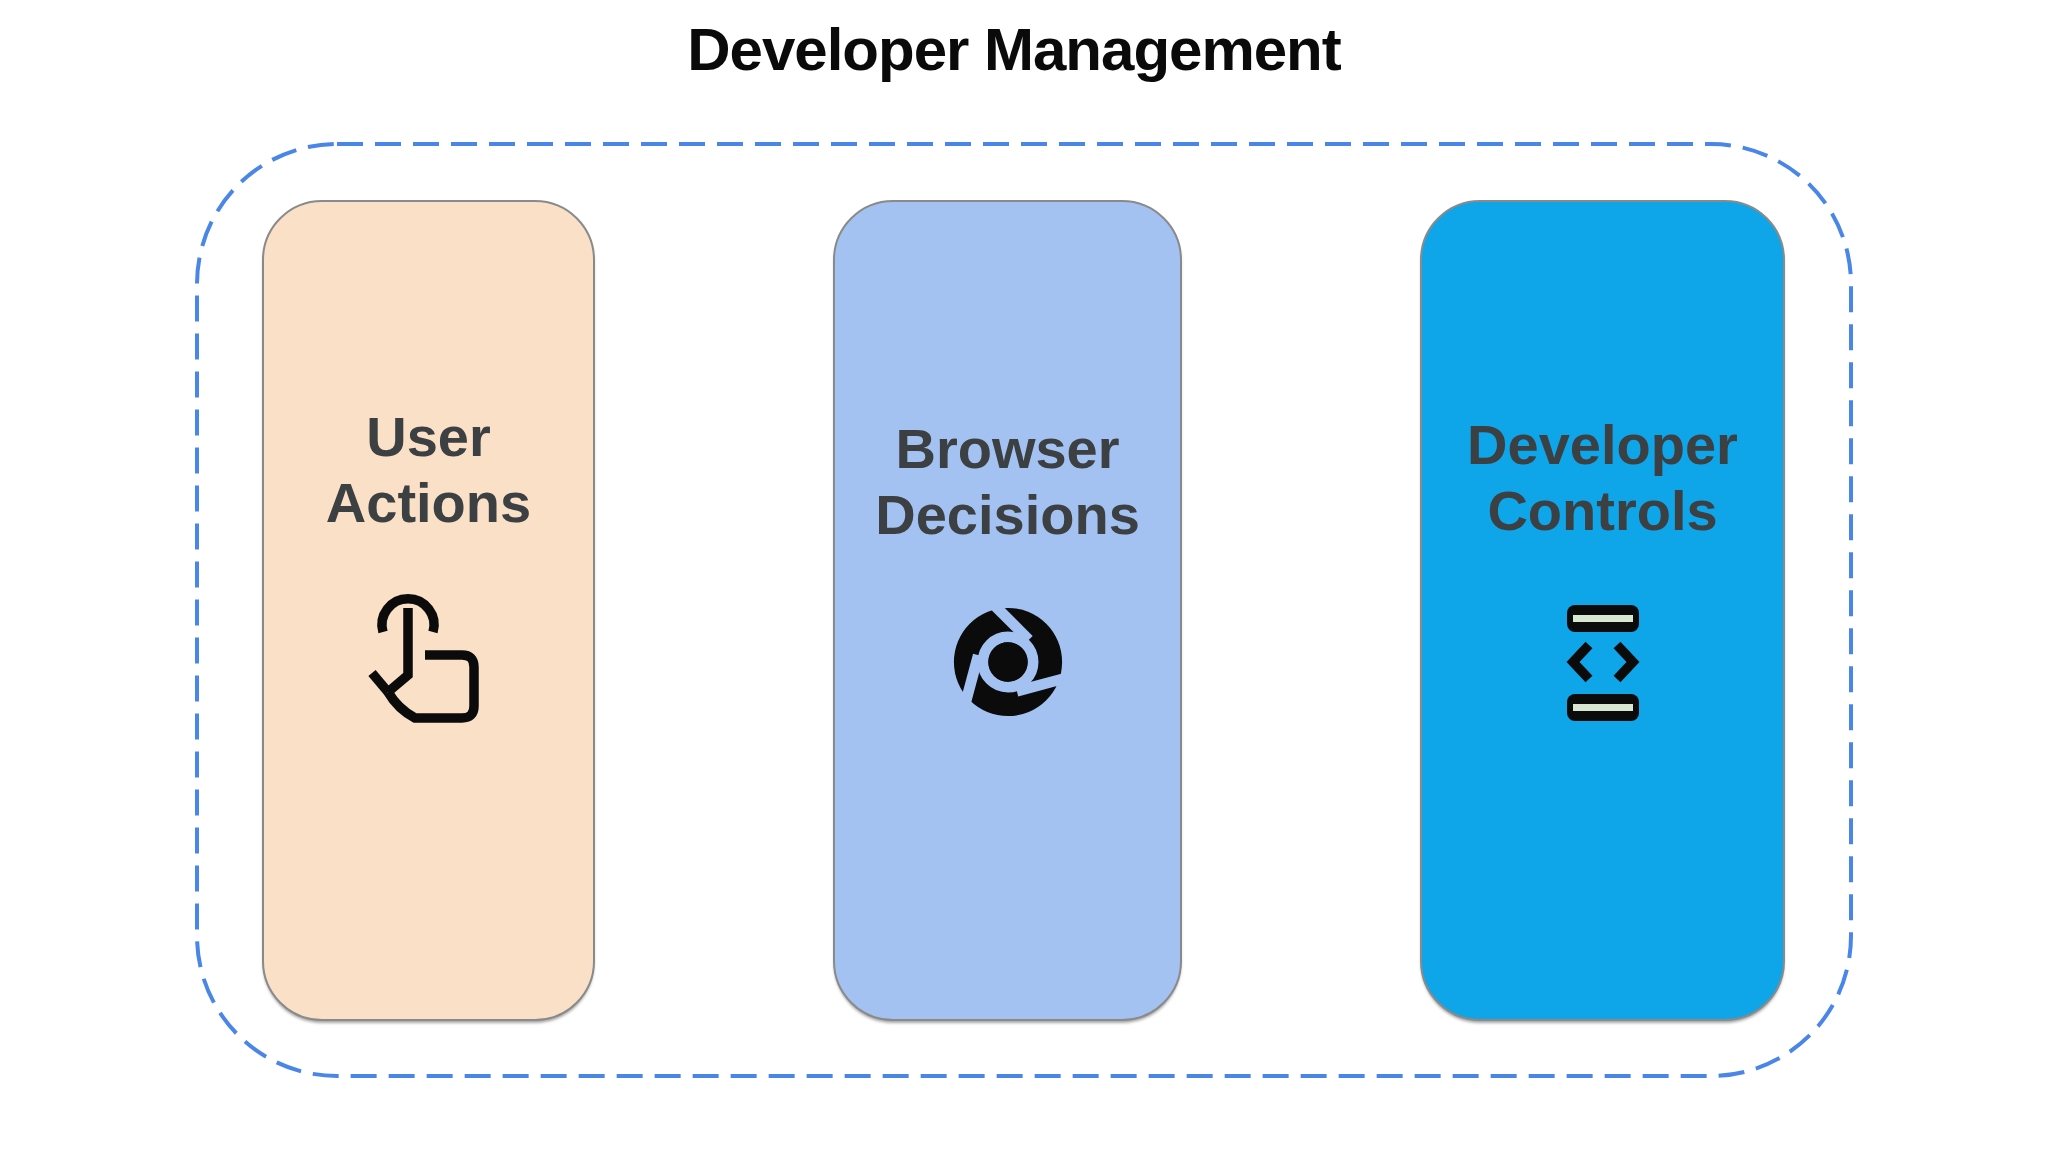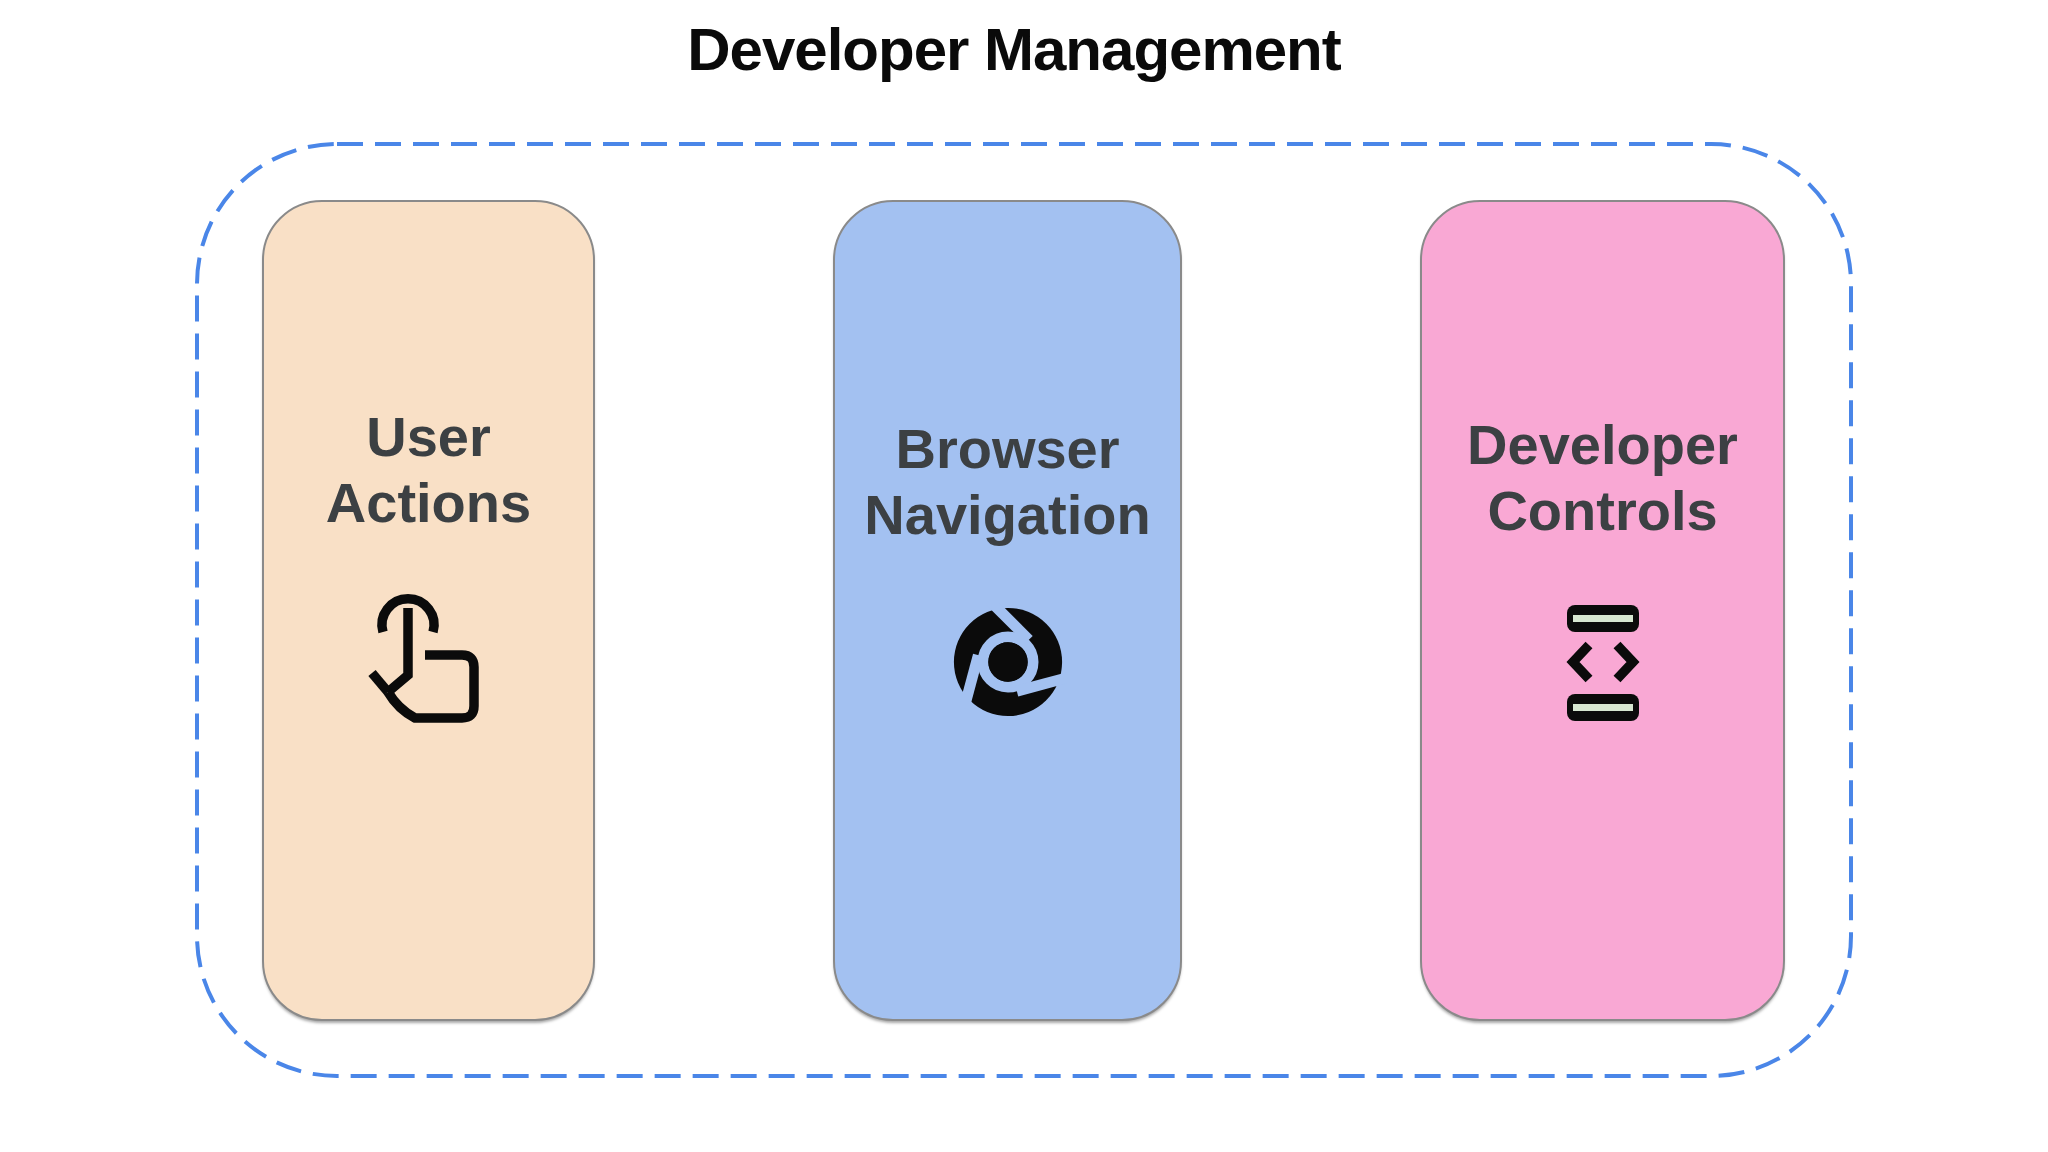--- a/index.html
+++ b/index.html
@@ -86,7 +86,7 @@
   </div>
 
   <div class="card card-browser-decisions">
-    <div class="card-label">Browser Navigation</div>
+    <div class="card-label">Browser Decisions</div>
     <svg class="card-icon" width="118" height="118" viewBox="-60 -60 120 120" aria-hidden="true">
       <g transform="rotate(45)">
         <circle r="55" fill="#0B0B0B"></circle>

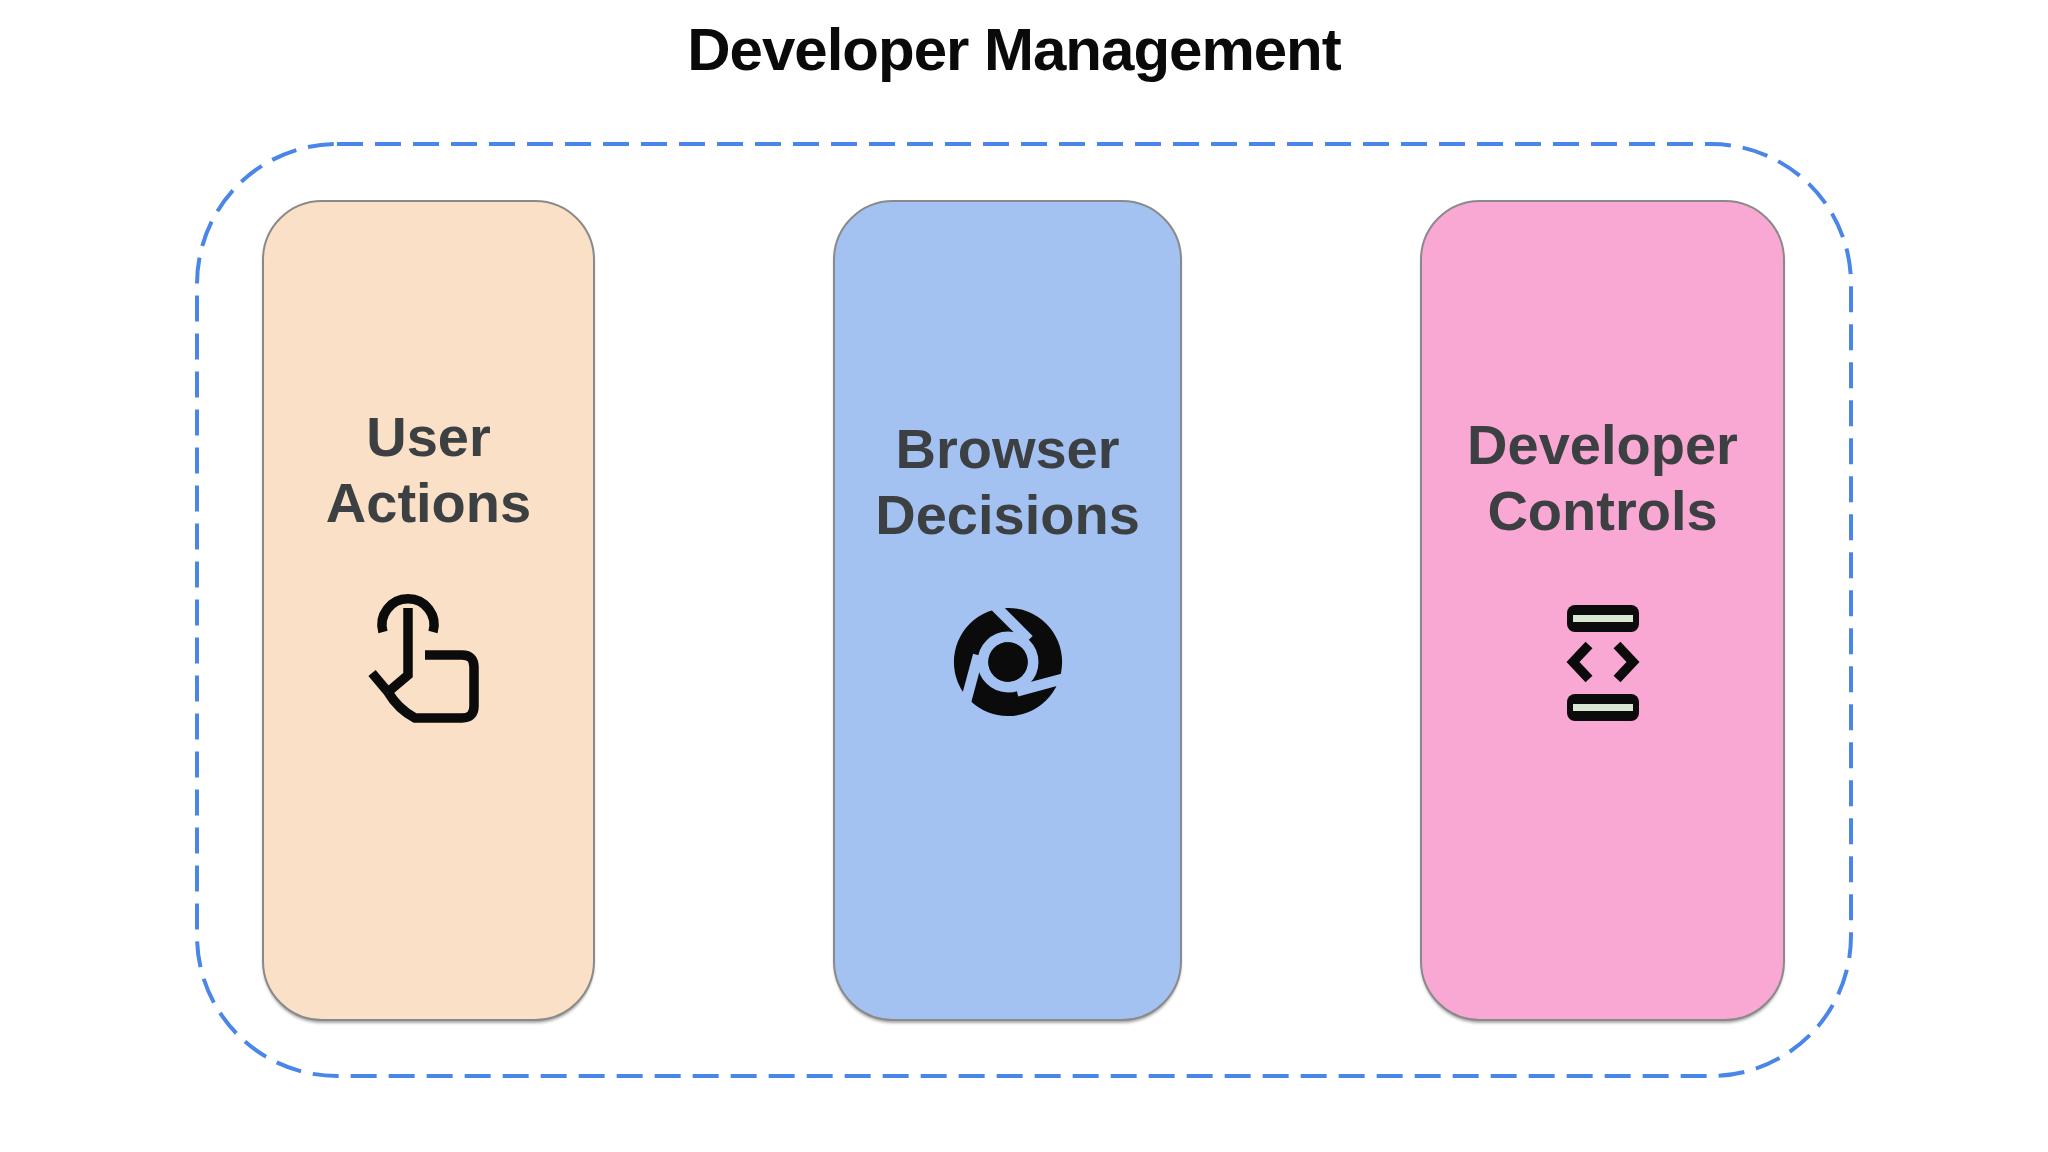--- a/index.html
+++ b/index.html
@@ -51,7 +51,7 @@
   }
   .card-user-actions     { left: 262px;  width: 333px; background: #F9E0C6; }
   .card-browser-decisions{ left: 833px;  width: 349px; background: #A3C1F1; }
-  .card-developer-controls{ left: 1420px; width: 365px; background: #f9a8d4; }
+  .card-developer-controls{ left: 1420px; width: 365px; background: #0ea5e9; }
   .card-label {
     max-width: 305px;
     text-align: center;

